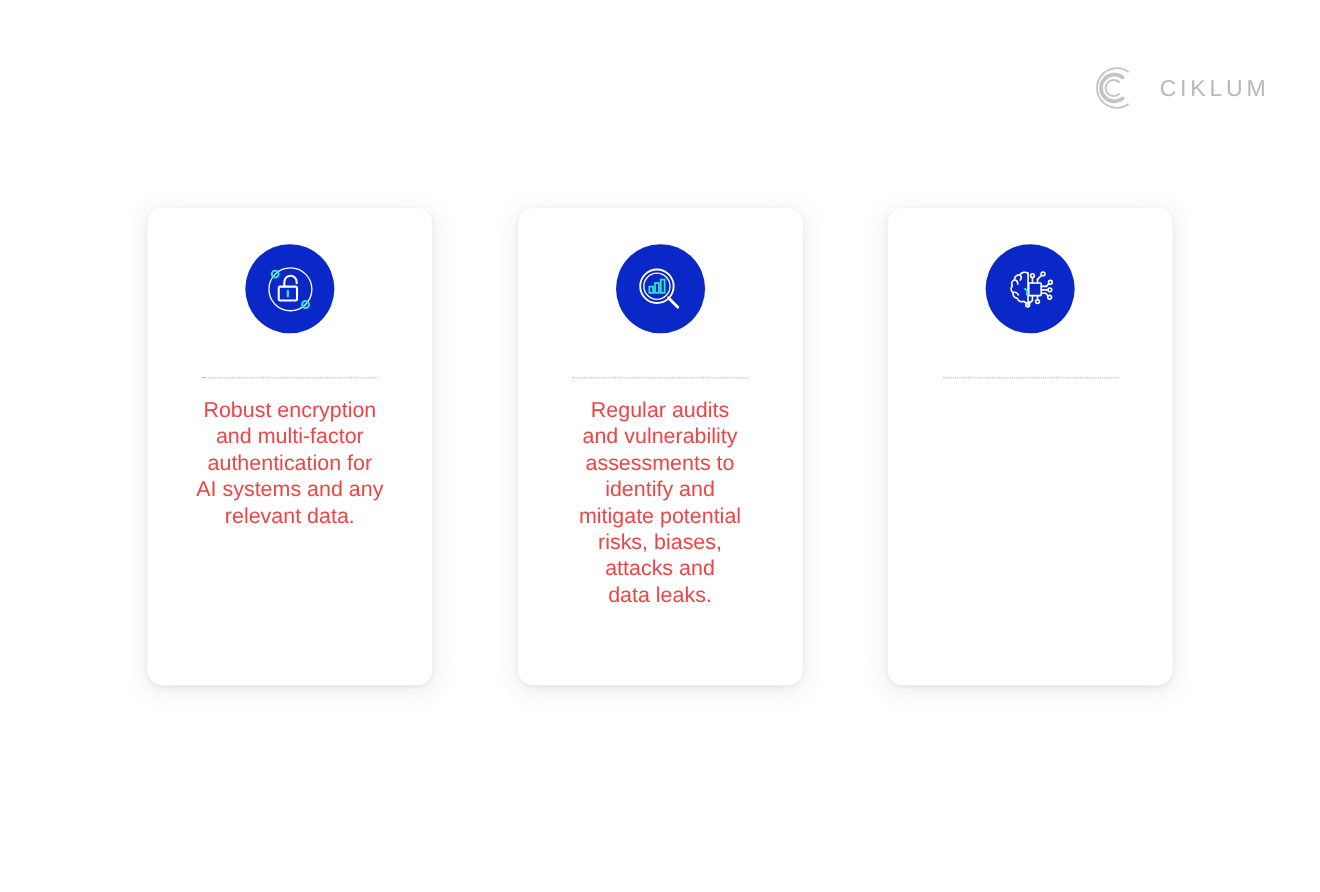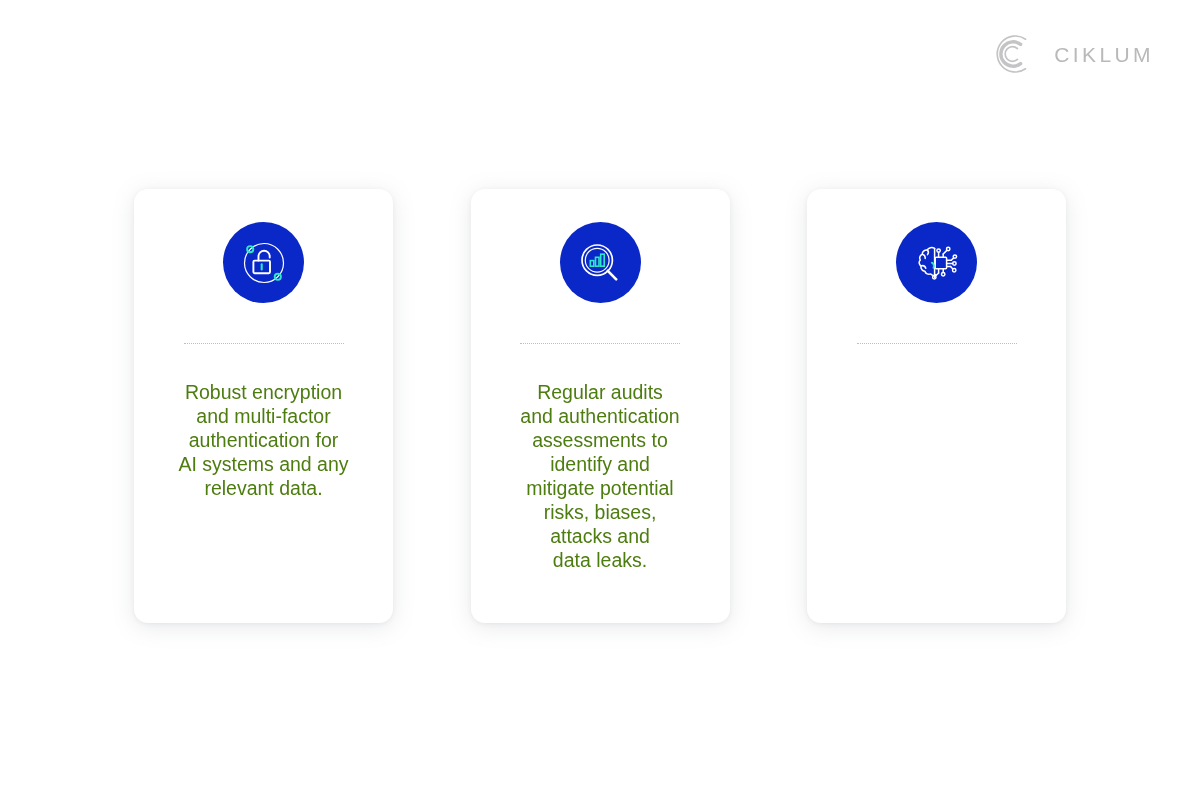--- a/index.html
+++ b/index.html
@@ -20,7 +20,7 @@
   
   .brand {
     position: absolute;
-    top: 32px;
+    top: 58px;
     right: 46px;
     display: flex;
     align-items: center;

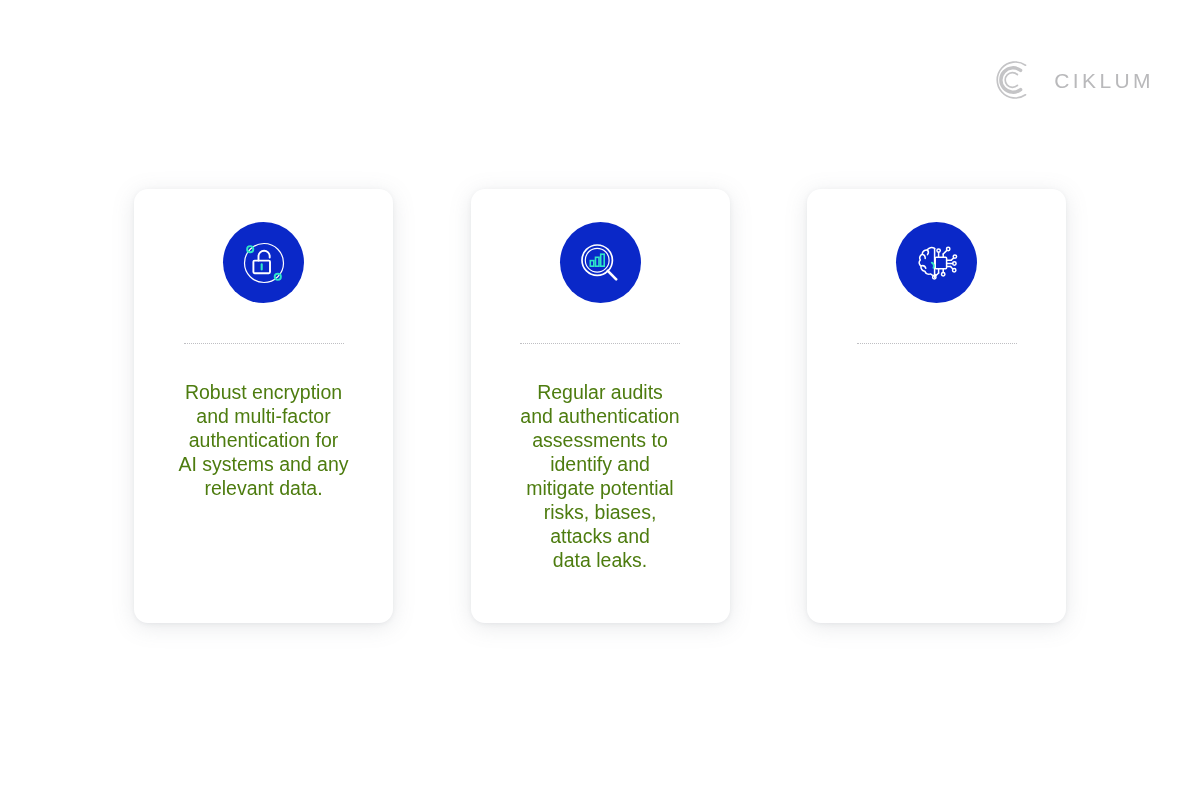--- a/index.html
+++ b/index.html
@@ -87,12 +87,12 @@
 
   
   .card-text {
-    margin-top: 36px;
+    margin-top: 17px;
     width: 215px;
     text-align: center;
     font-size: 19.5px;
     line-height: 24px;
-    color: #4d7c0f;
+    color: #ef4444;
     font-weight: 400;
     white-space: pre-line;
   }

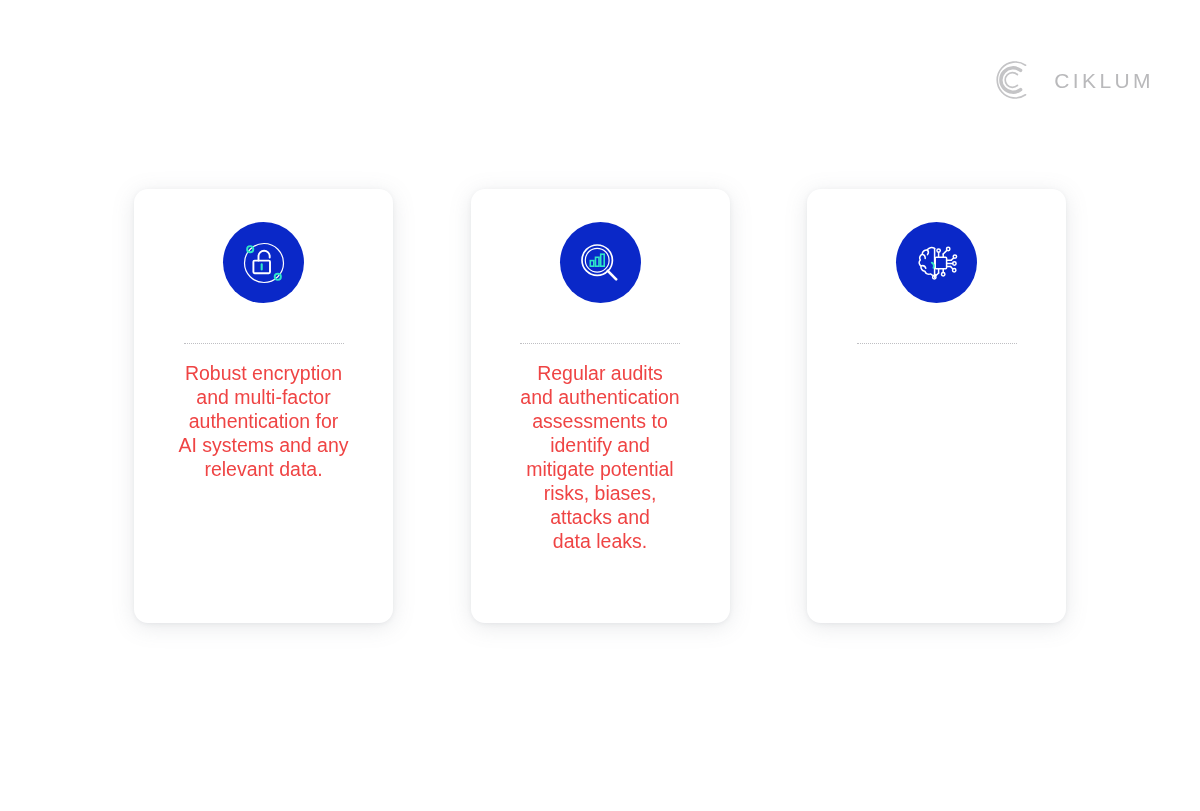--- a/index.html
+++ b/index.html
@@ -156,7 +156,7 @@
     </div>
     <div class="divider"></div>
     <div class="card-text">Regular audits
-and authentication
+and vulnerability
 assessments to
 identify and
 mitigate potential

